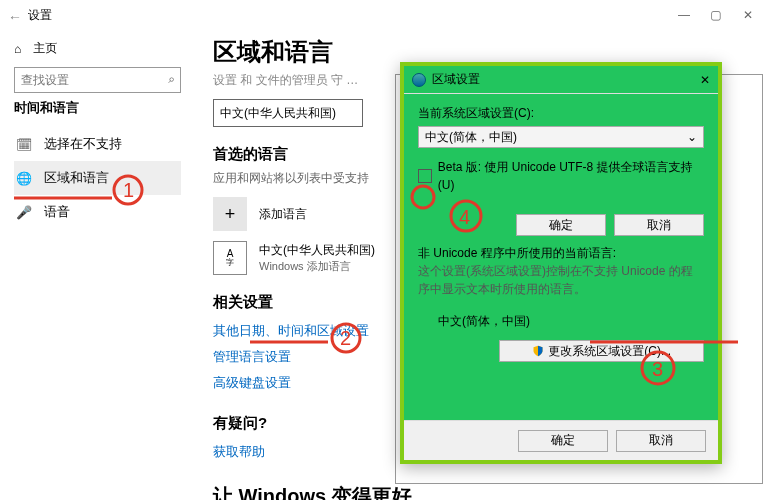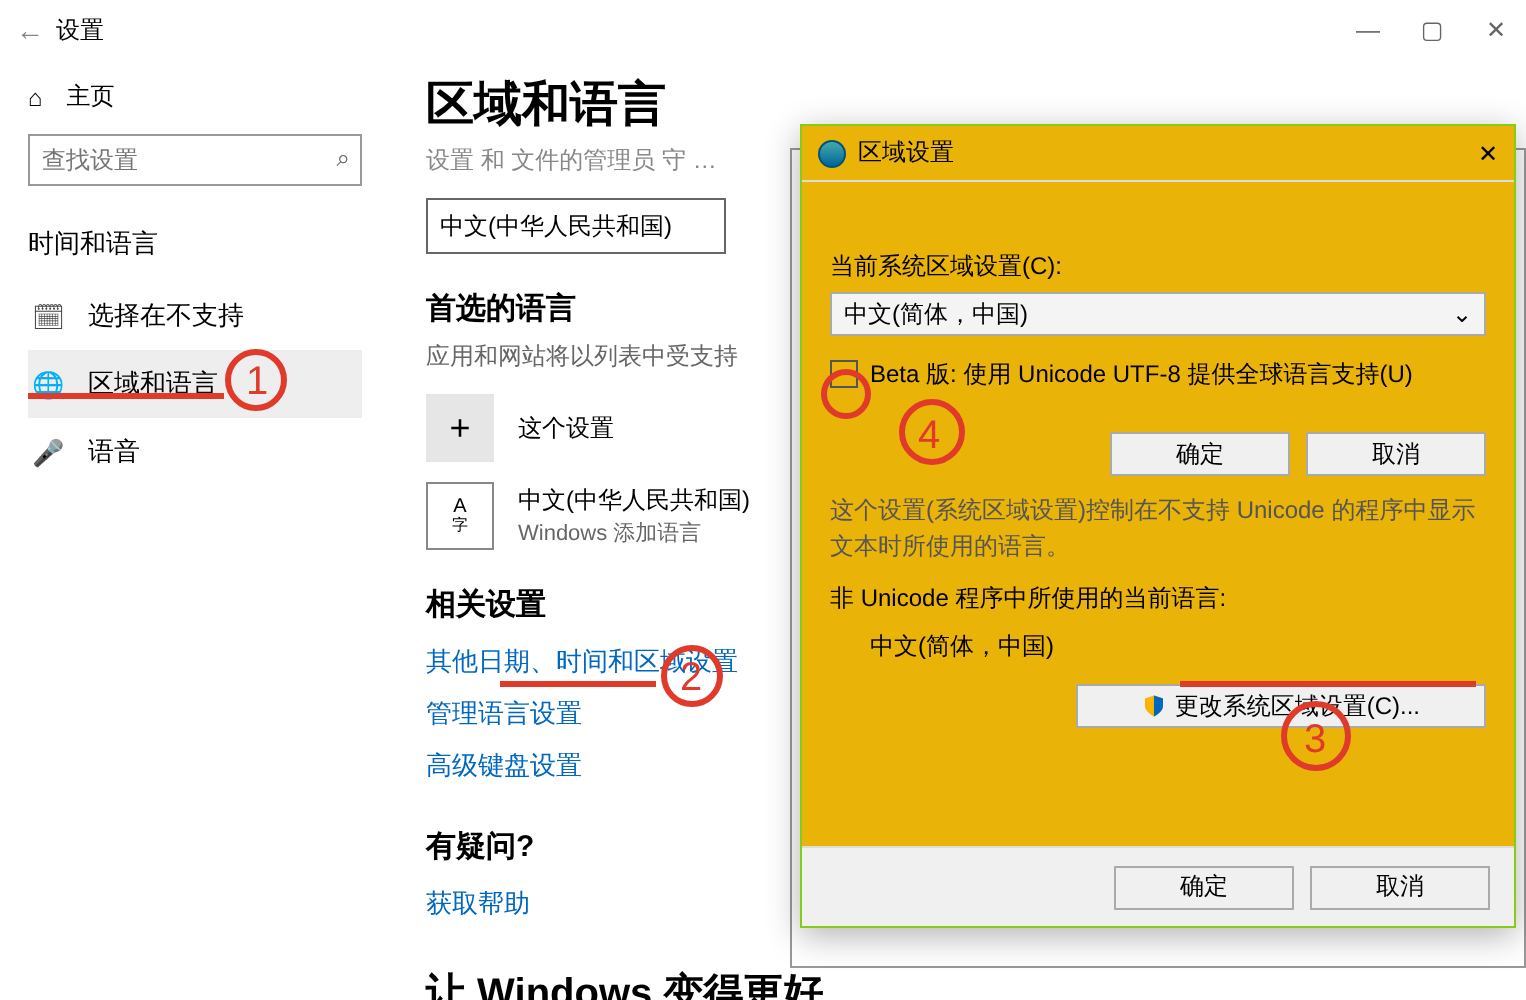--- a/index.html
+++ b/index.html
@@ -11,7 +11,7 @@
 .main{display:flex;height:calc(100% - 30px)}
 .sidebar{width:195px;padding:6px 14px;border-right:none}
 .home-row{display:flex;align-items:center;gap:12px;padding:4px 0 10px}
-.search-wrap{position:relative;margin-bottom:14px}
+.search-wrap{position:relative;}
 .search-input{width:100%;height:26px;border:1px solid #999;padding:0 26px 0 6px;font-size:12px}
 .search-icon{position:absolute;right:6px;top:5px;color:#666}
 .side-group-title{font-weight:400;font-size:13px;padding:6px 0 10px}

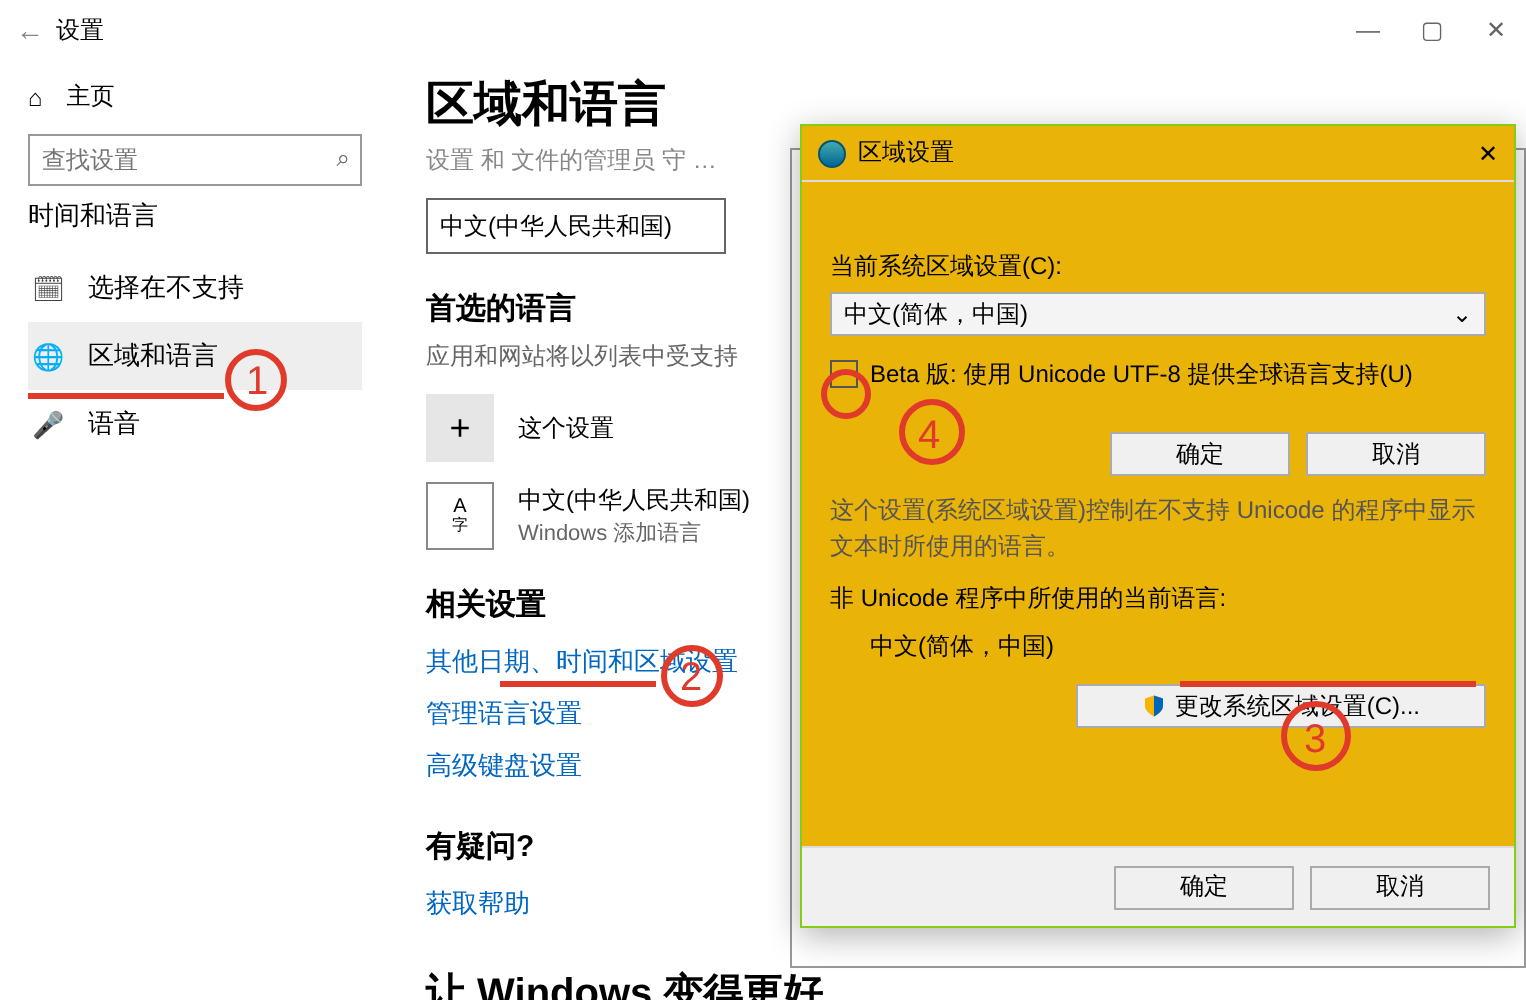--- a/index.html
+++ b/index.html
@@ -30,7 +30,7 @@
 .az-box{width:34px;height:34px;border:1px solid #888;display:flex;flex-direction:column;align-items:center;justify-content:center;font-size:10px;line-height:1}
 .lang-sub{color:#666;font-size:11px}
 .link{color:#0067c0;font-size:13px;cursor:pointer;padding:4px 0}
-.dialog{position:absolute;left:400px;top:62px;width:358px;height:402px;background:#eab308;border:1px solid #84cc16;box-shadow:0 4px 16px rgba(0,0,0,.3)}
+.dialog{position:absolute;left:400px;top:62px;width:322px;height:402px;background:#22c55e;border:4px solid #84cc16;box-shadow:0 4px 16px rgba(0,0,0,.3)}
 .dlg-title{height:28px;display:flex;align-items:center;justify-content:space-between;padding:0 8px;border-bottom:1px solid #ddd}
 .dlg-title-left{display:flex;align-items:center;gap:6px}
 .globe{width:14px;height:14px;border-radius:50%;background:linear-gradient(#4aa,#069);border:1px solid #057}

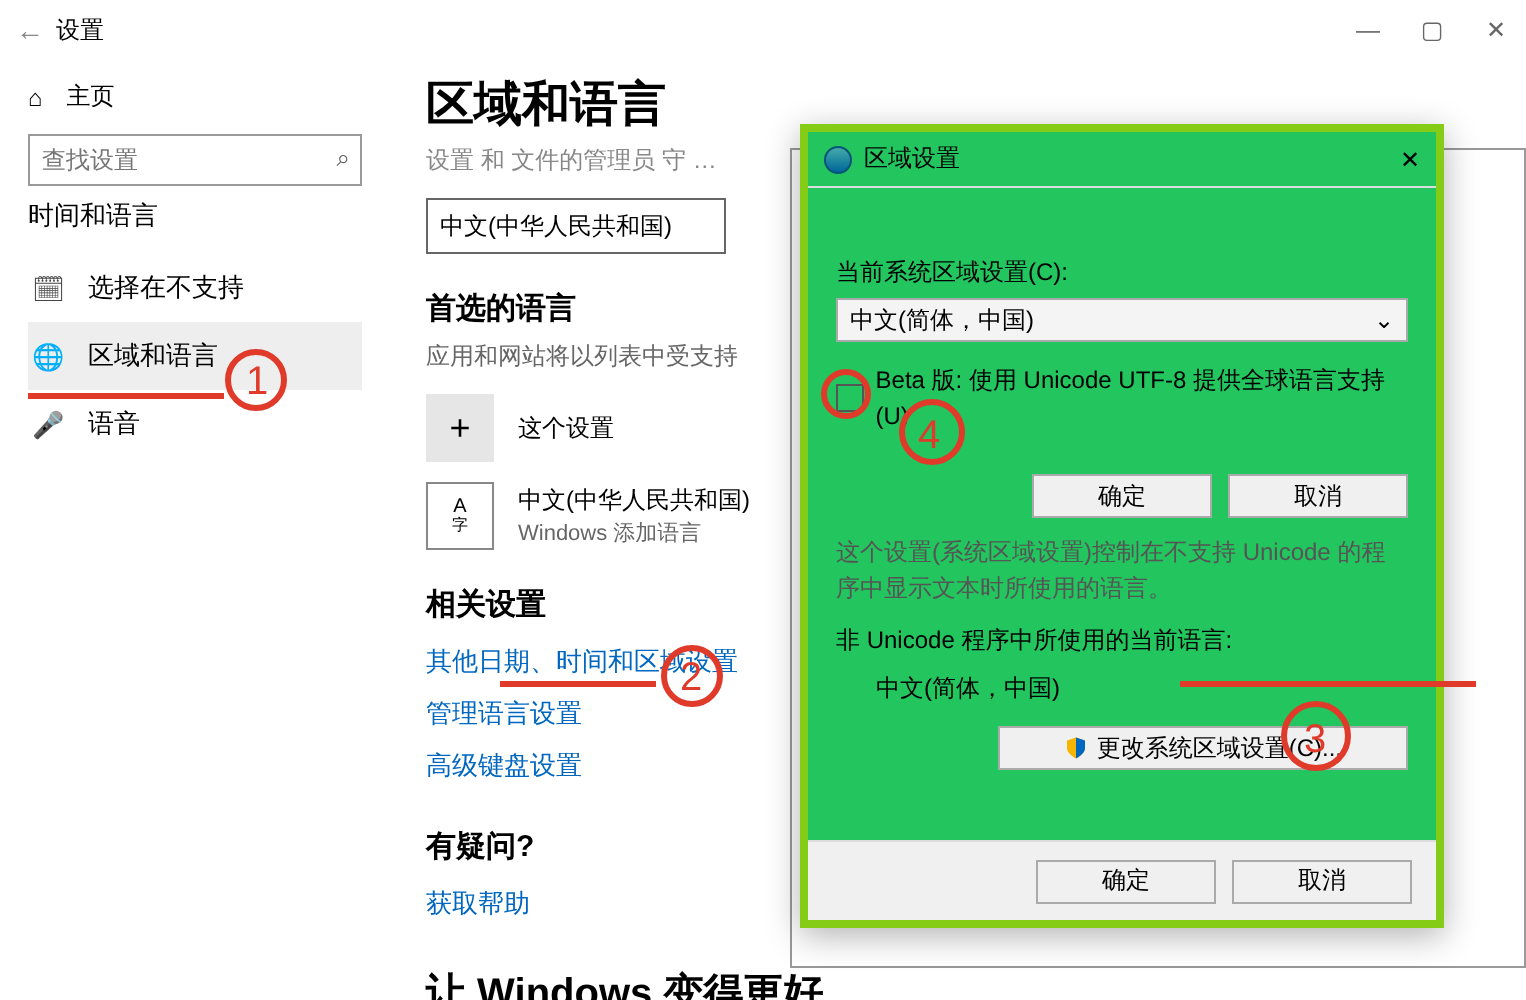--- a/index.html
+++ b/index.html
@@ -14,7 +14,7 @@
 .search-wrap{position:relative;}
 .search-input{width:100%;height:26px;border:1px solid #999;padding:0 26px 0 6px;font-size:12px}
 .search-icon{position:absolute;right:6px;top:5px;color:#666}
-.side-group-title{font-weight:400;font-size:13px;padding:6px 0 10px}
+.side-group-title{font-weight:700;font-size:13px;padding:6px 0 10px}
 .side-item{display:flex;align-items:center;gap:12px;padding:8px 2px;font-size:13px;cursor:pointer}
 .side-item.active{background:#eee}
 .side-icon{width:16px;text-align:center;color:#444}

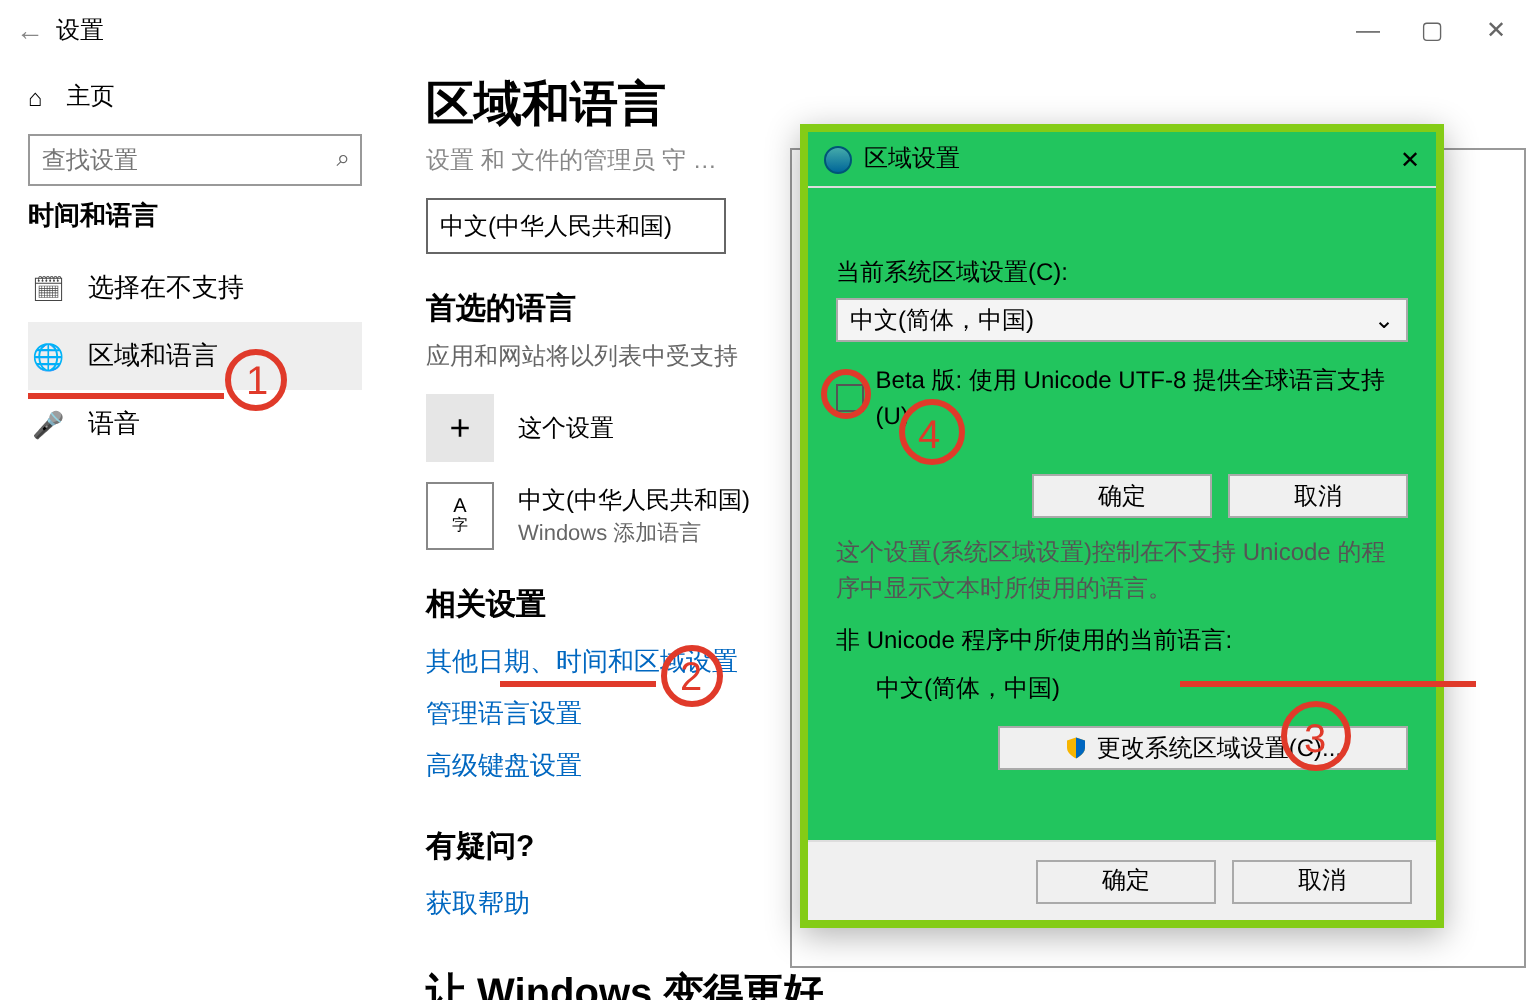--- a/index.html
+++ b/index.html
@@ -131,7 +131,7 @@
     <span style="cursor:pointer">✕</span>
   </div>
   <div class="dlg-body">
-    <div style="margin-top:23px">当前系统区域设置(C):</div>
+    <div style="margin-top:0">当前系统区域设置(C):</div>
     <div class="combo">
       <span>中文(简体，中国)</span>
       <span>⌄</span>

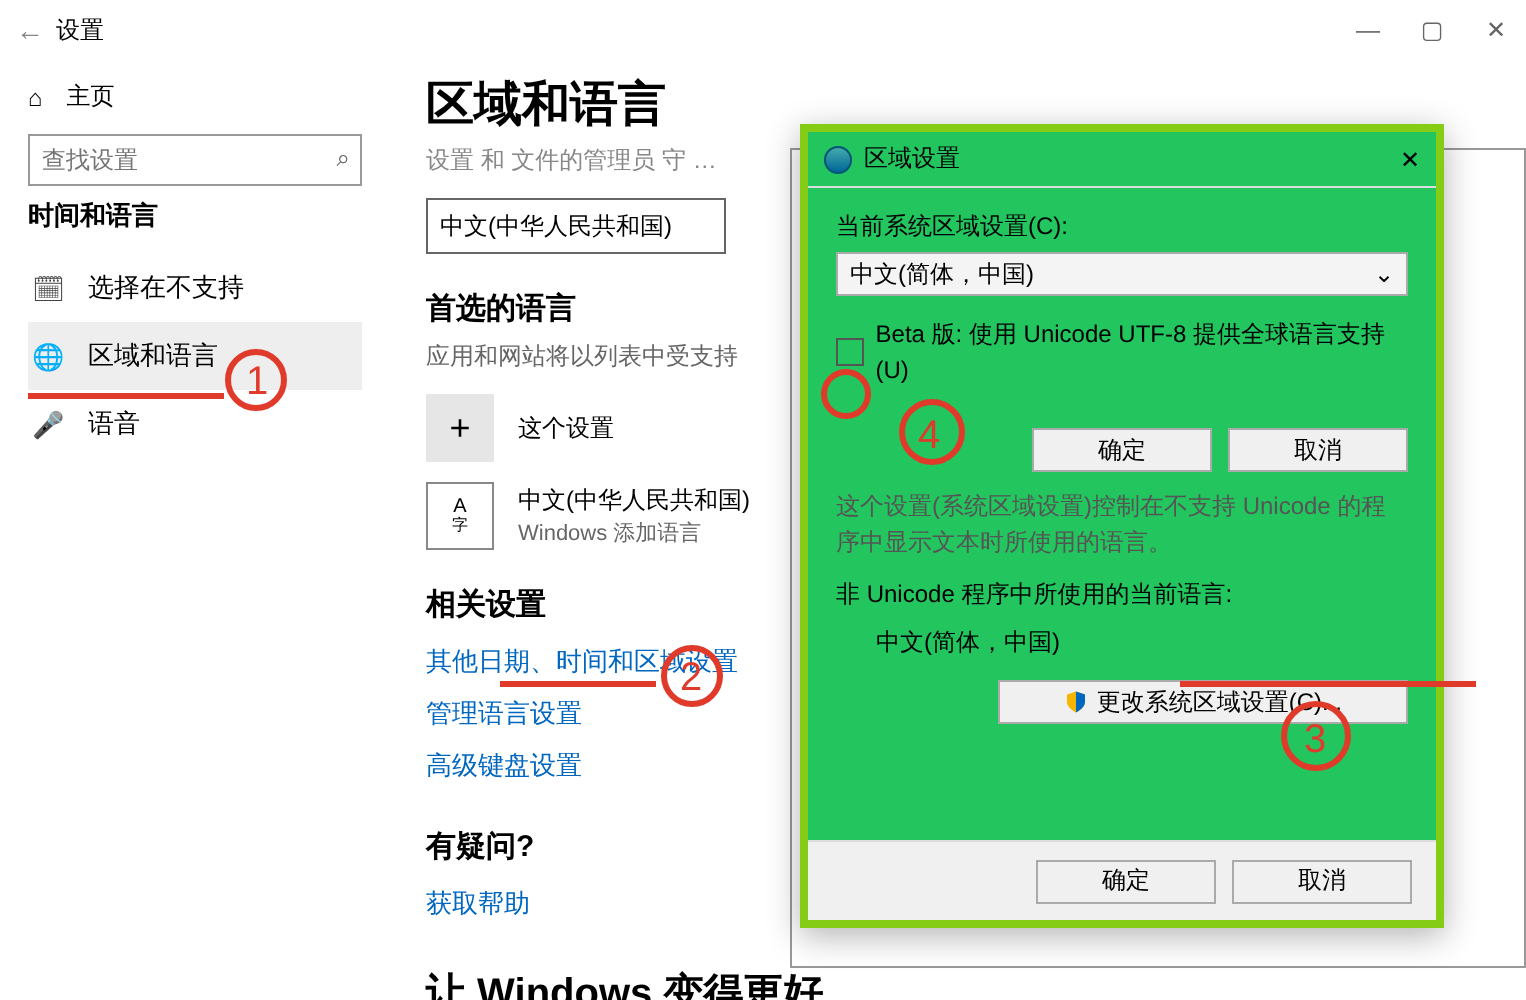--- a/index.html
+++ b/index.html
@@ -98,7 +98,7 @@
     <div class="sub">应用和网站将以列表中受支持</div>
     <div class="add-lang">
       <div class="plus-box">+</div>
-      <span>这个设置</span>
+      <span>添加语言</span>
     </div>
     <div class="lang-item">
       <div class="az-box">

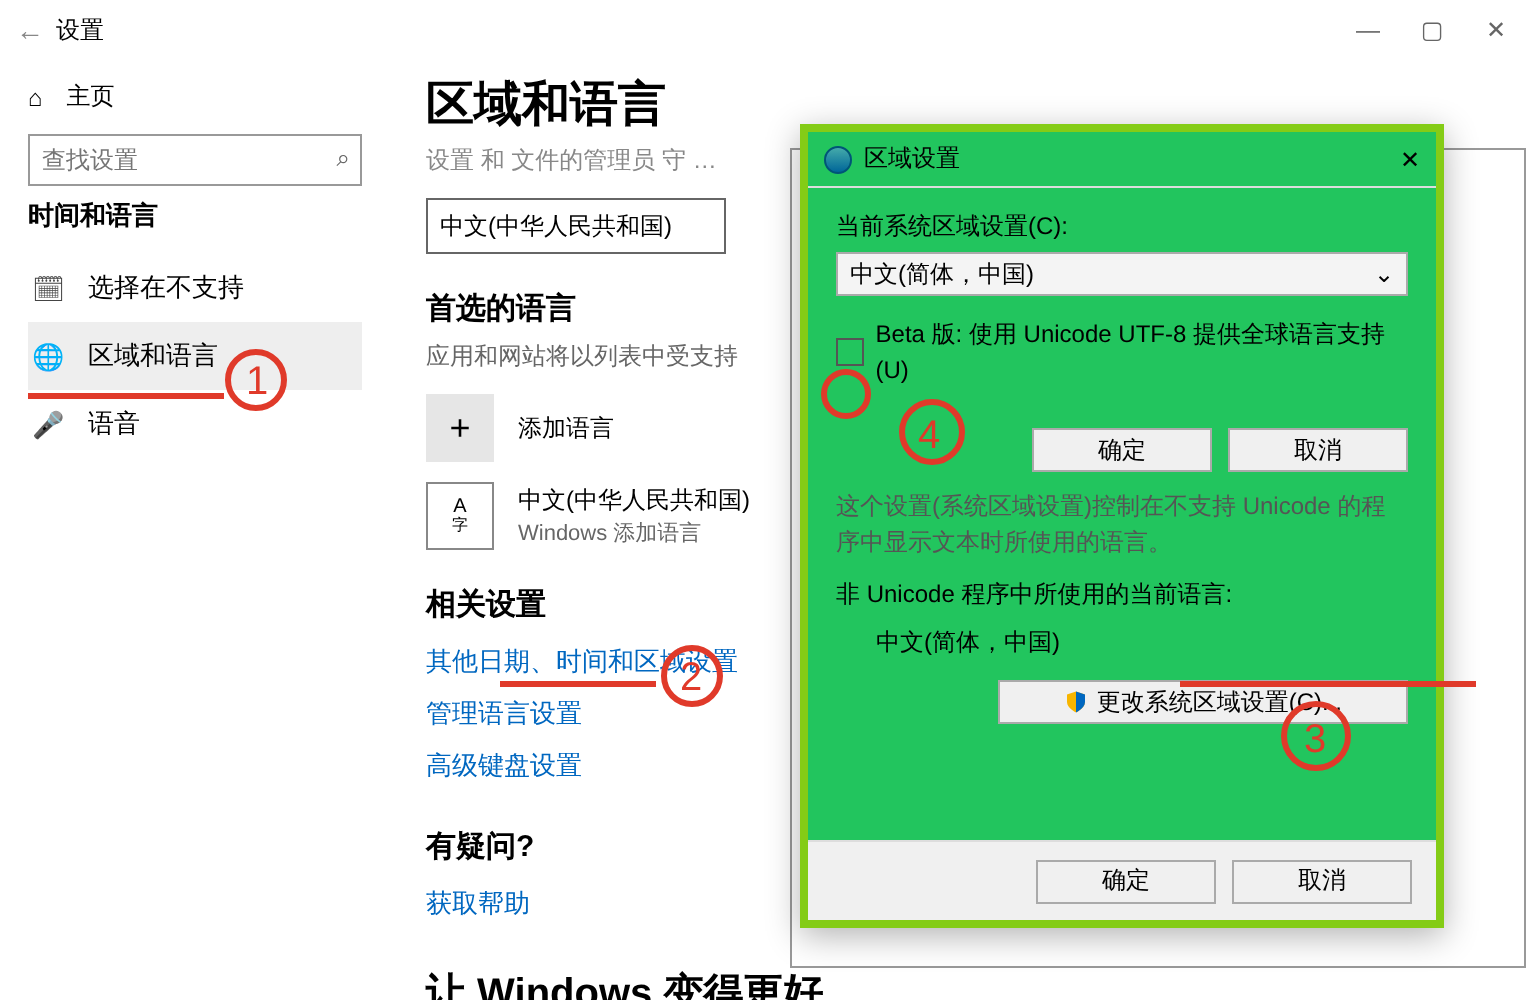--- a/index.html
+++ b/index.html
@@ -144,8 +144,8 @@
       <div class="btn">确定</div>
       <div class="btn">取消</div>
     </div>
+    <div>非 Unicode 程序中所使用的当前语言:</div>
     <div style="color:#555;margin-bottom:8px">这个设置(系统区域设置)控制在不支持 Unicode 的程序中显示文本时所使用的语言。</div>
-    <div>非 Unicode 程序中所使用的当前语言:</div>
     <div style="padding:6px 0 10px 20px">中文(简体，中国)</div>
     <div style="display:flex;justify-content:flex-end">
       <div class="btn">

